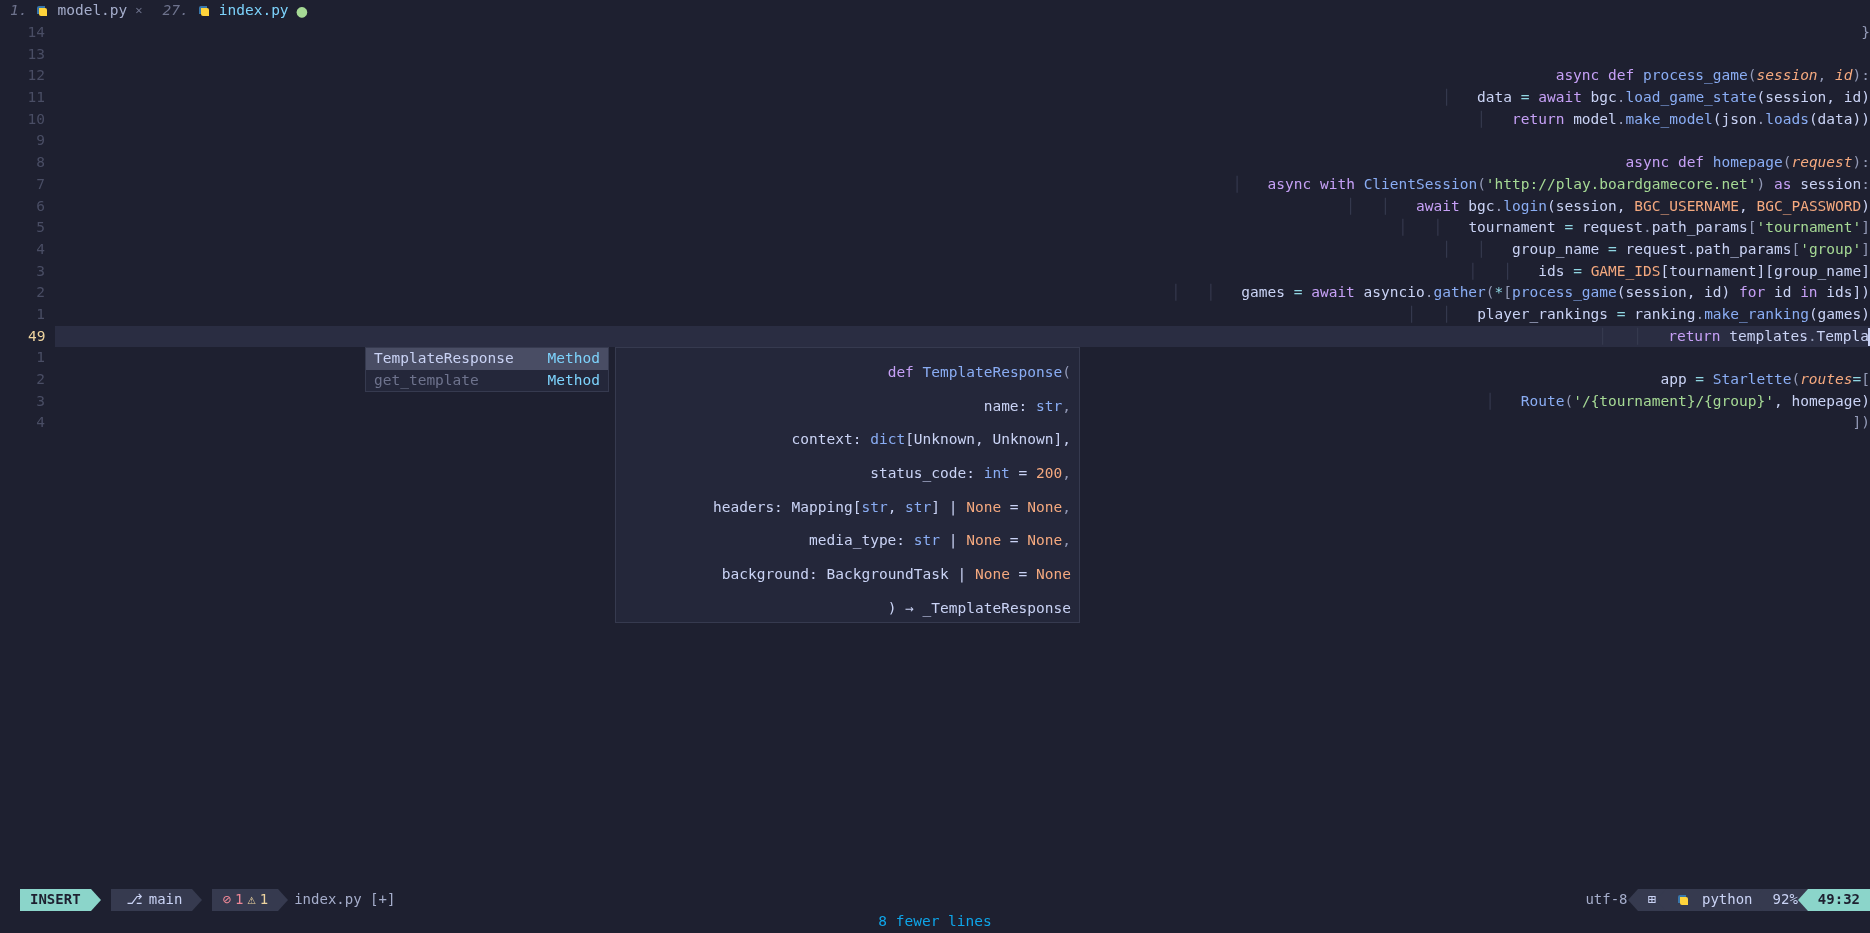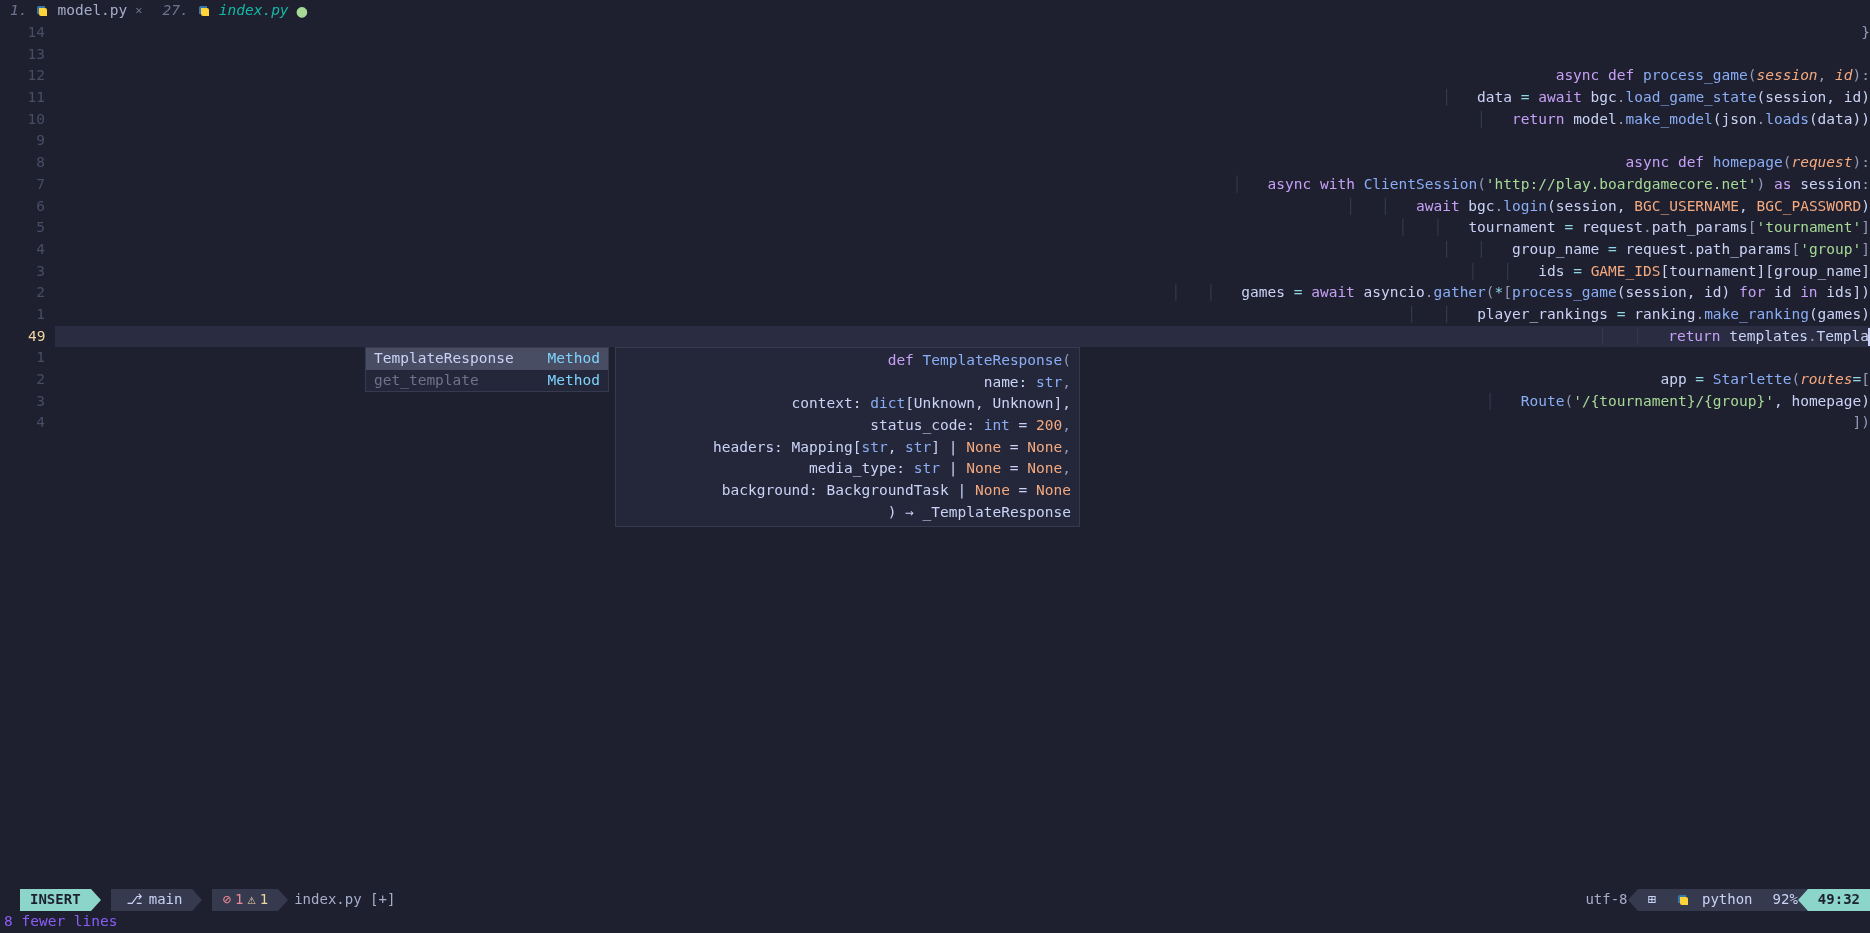--- a/index.html
+++ b/index.html
@@ -29,7 +29,7 @@
   color: #6e738d;
 }
 .tab-num { font-style: italic; }
-.tab-active .tab-name { color: #14b8a6; font-style: italic; }
+.tab-active .tab-name { color: #7dd3fc; }
 .tab-inactive .tab-name { color: #a5adcb; }
 .tab-close { color: #6e738d; font-size: 12px; }
 .tab-modified { color: #a6da95; font-size: 18px; line-height: 0; }

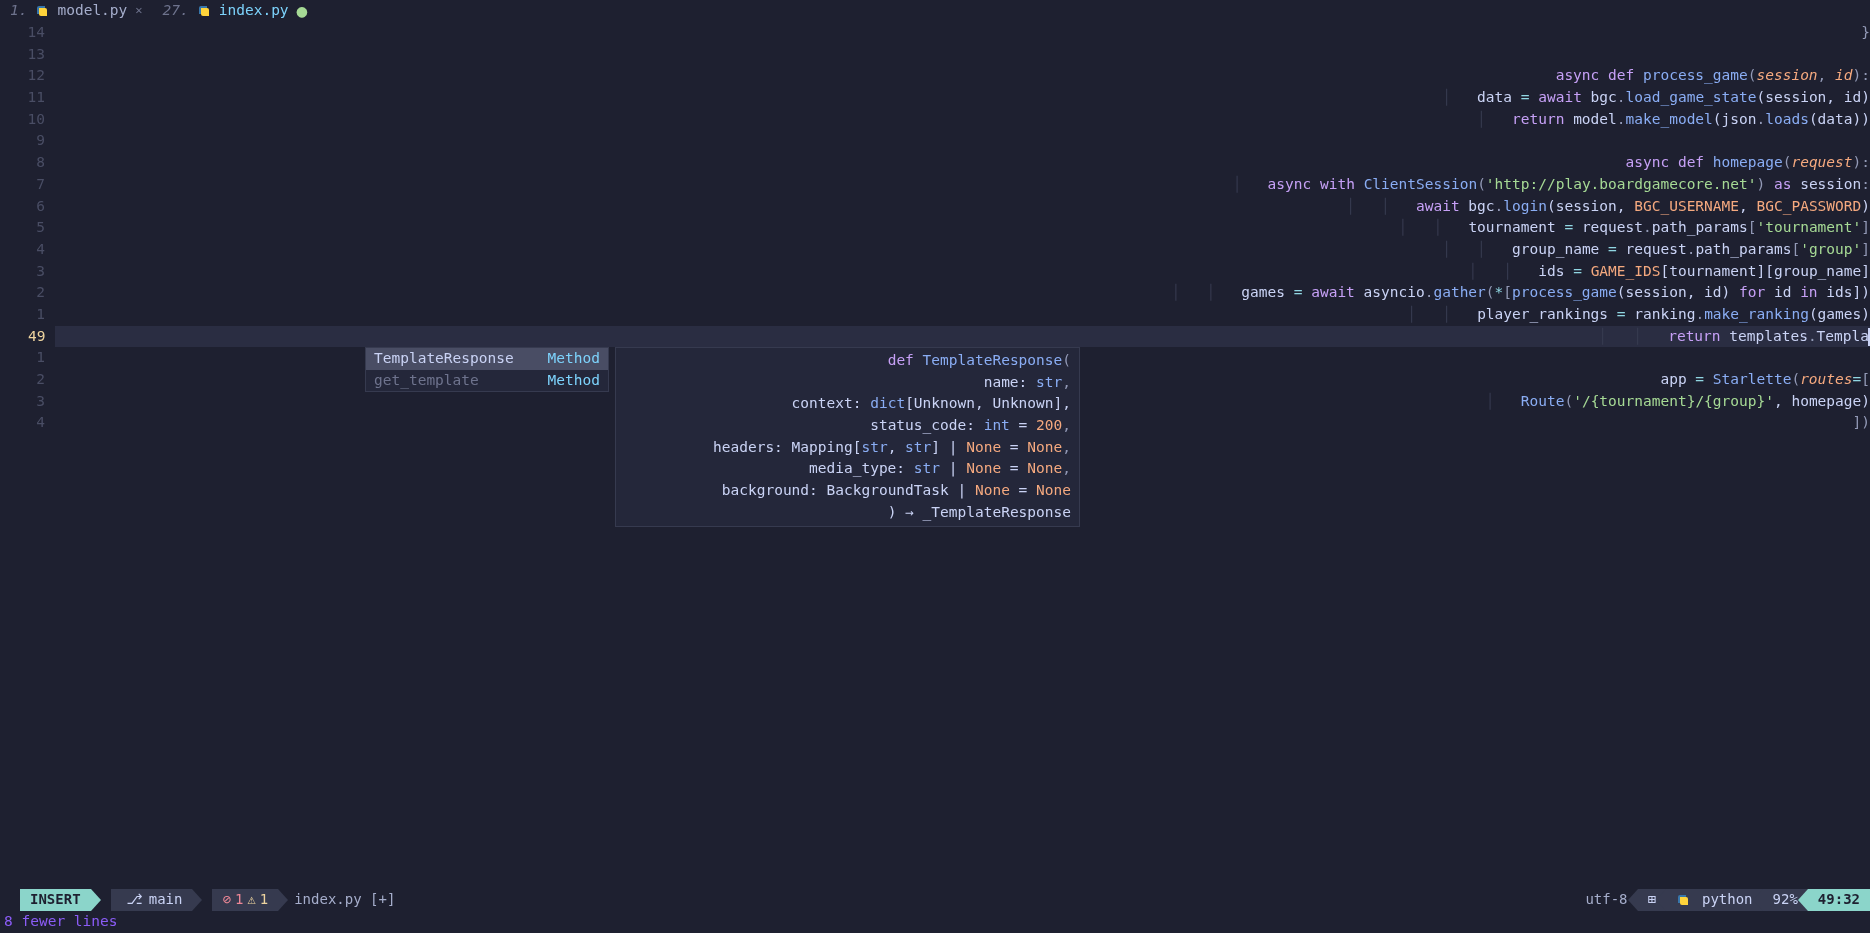--- a/index.html
+++ b/index.html
@@ -126,7 +126,7 @@
   padding: 2px 8px;
   width: 465px;
 }
-.popup-sig .line { height: 21.7px; }
+.popup-sig .line { height: 21.7px; margin-top: 12px; }
 
 
 .statusline {

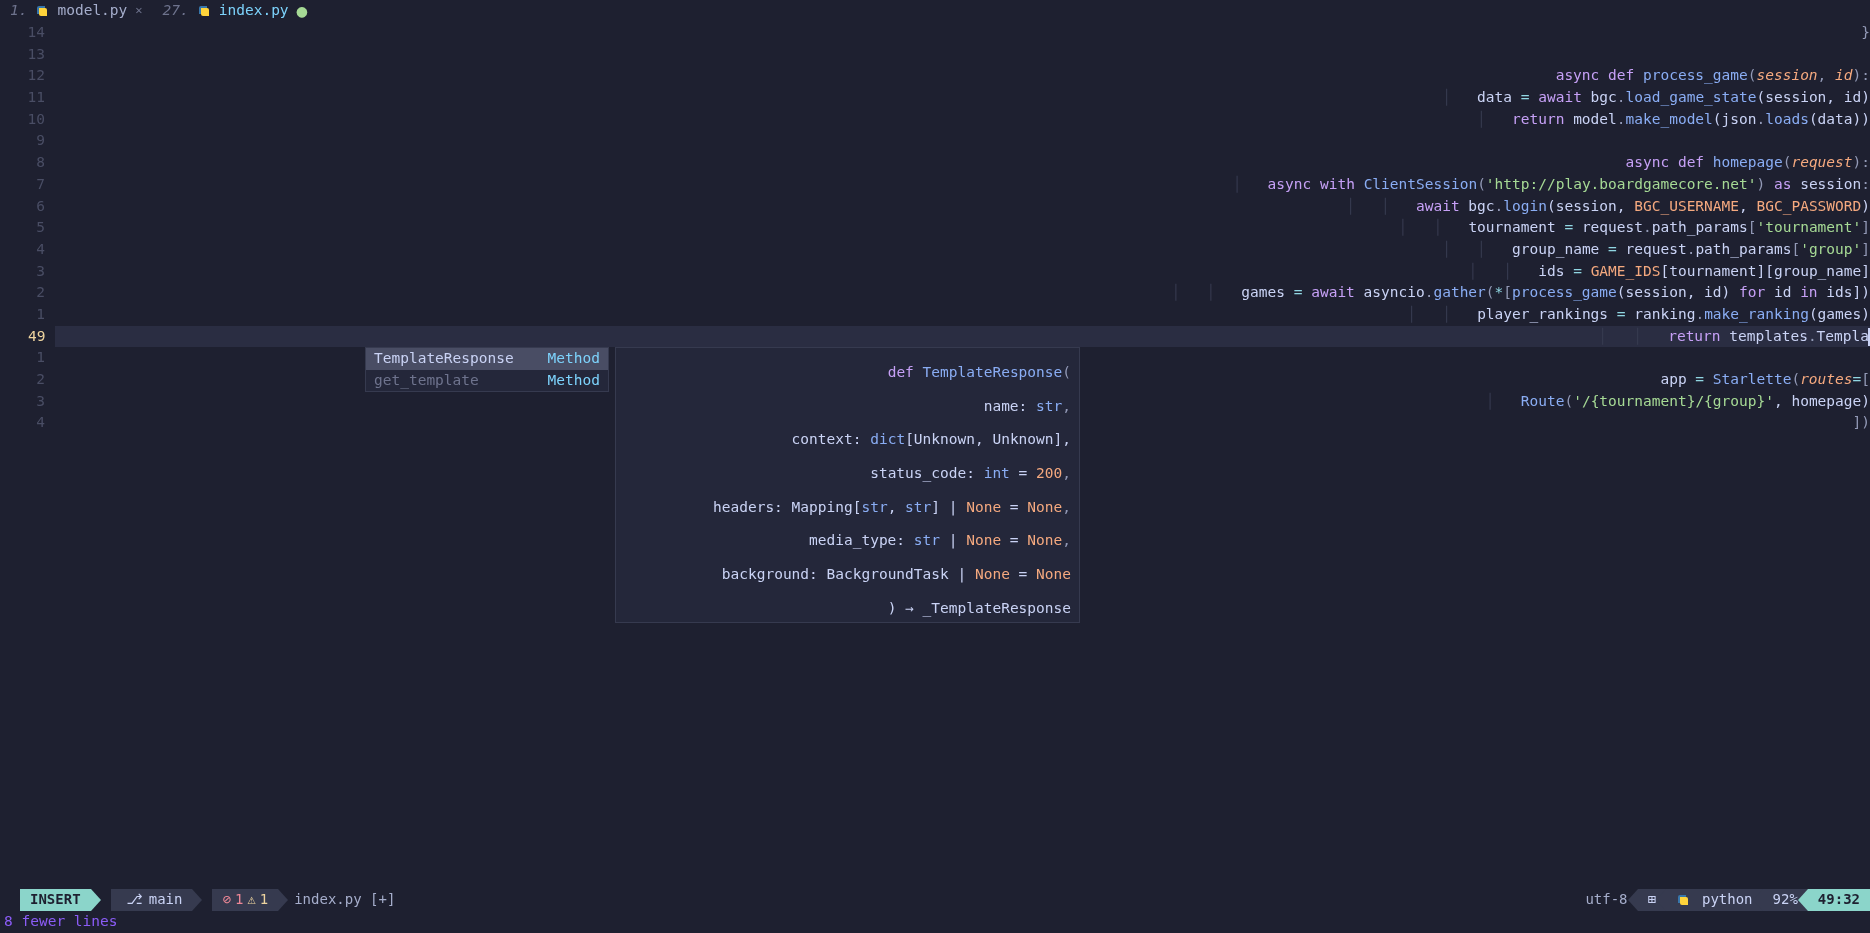--- a/index.html
+++ b/index.html
@@ -177,10 +177,11 @@
   bottom: 0; left: 0; right: 0;
   height: 22px;
   background: #1e2030;
-  color: #8b5cf6;
+  color: #0ea5e9;
   padding: 0 4px;
   display: flex;
   align-items: center;
+  justify-content: center;
 }
 </style>
 </head>

